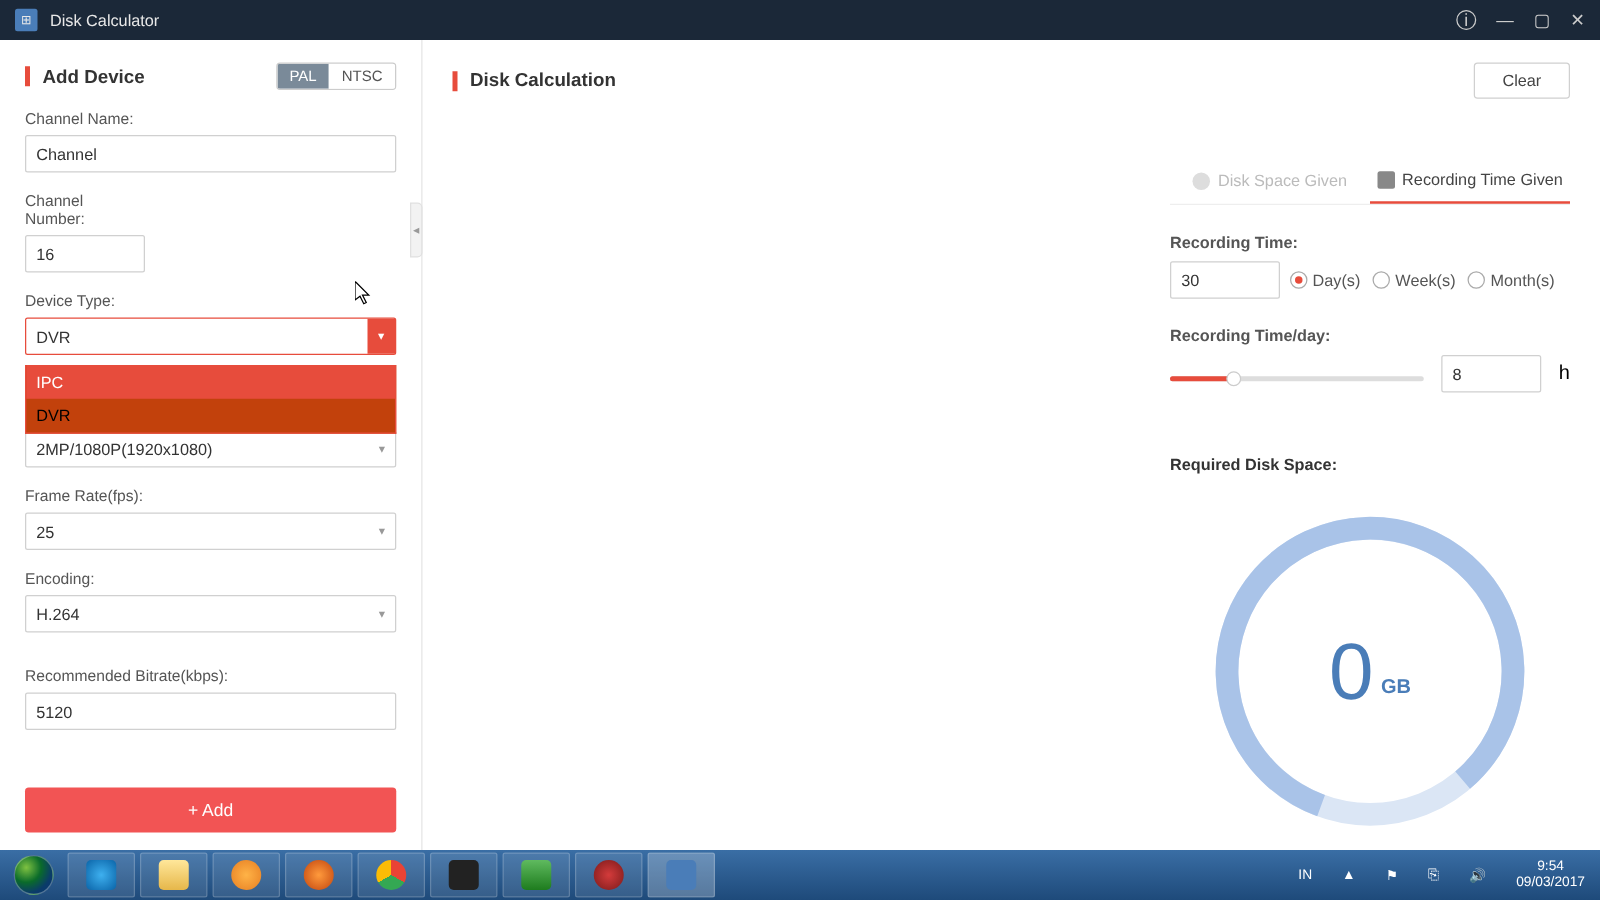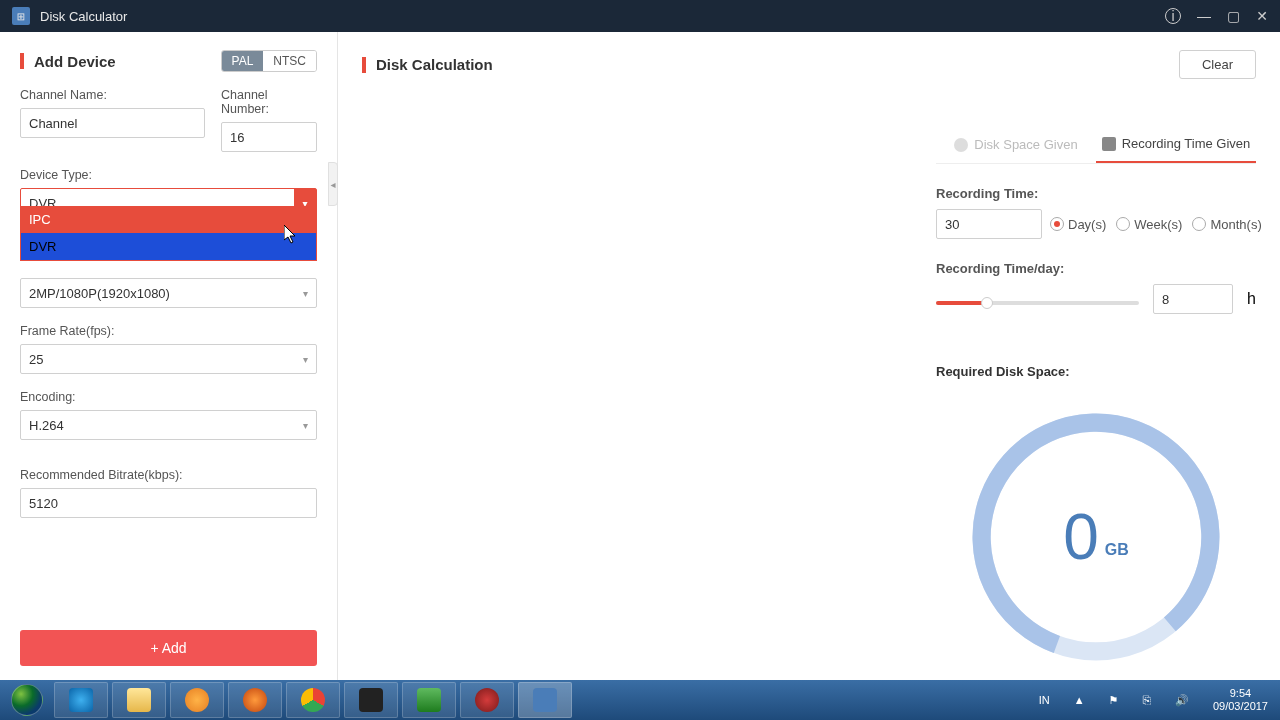--- a/index.html
+++ b/index.html
@@ -23,7 +23,7 @@
 .toggle-group .tg { padding:3px 10px; font-size:12px; background:#fff; color:#555; cursor:pointer; }
 .toggle-group .tg.active { background:#7a8a99; color:#fff; }
 
-.form-row { margin-top:16px; display:flex; gap:16px; }
+.form-row { margin-top:16px; display:flex; gap:16px;flex-direction:column; }
 .form-row .field { flex:1; }
 .form-label { font-size:12.5px; color:#555; display:block; margin-bottom:6px; }
 input.text, .select-box, .dropdown-open .sel-display {

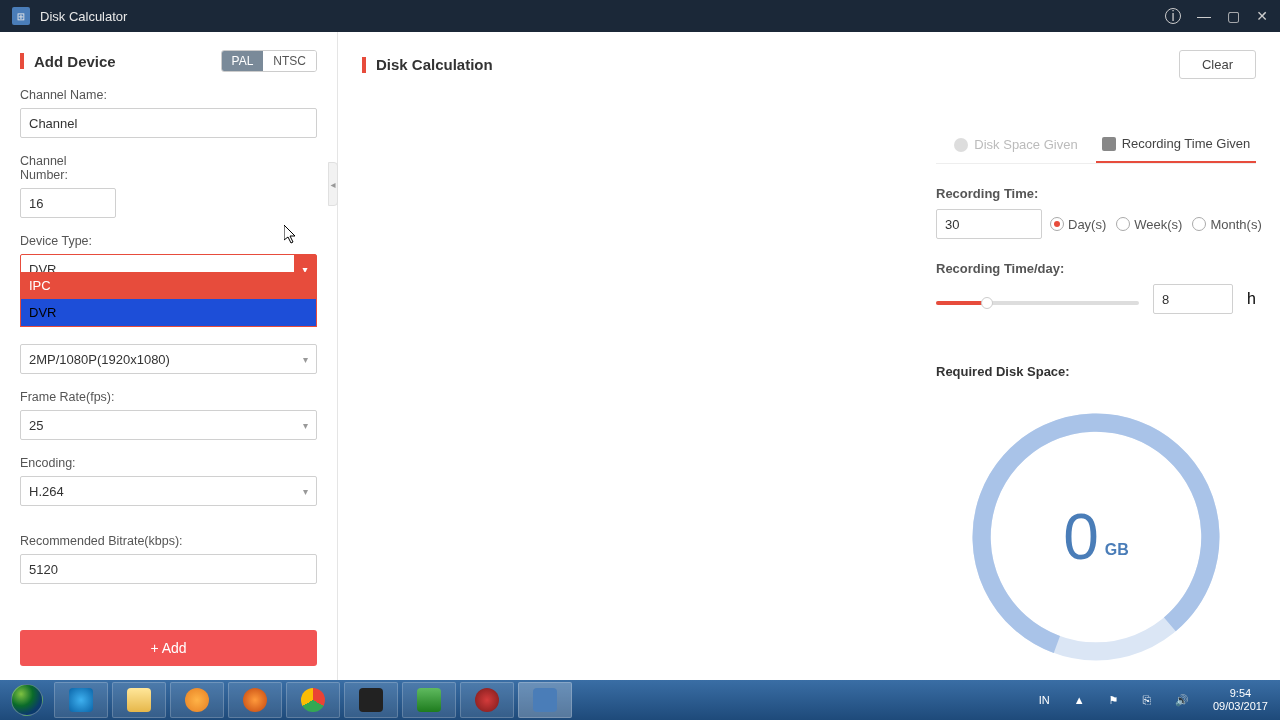--- a/index.html
+++ b/index.html
@@ -56,7 +56,7 @@
 .rp-field { margin-top:22px; }
 .rp-label { font-size:13px; color:#555; display:block; margin-bottom:8px;font-weight:bold; }
 .rt-row { display:flex; align-items:center; gap:8px; }
-.rt-row input.text { width:106px; }
+.rt-row input.text { width:88px; }
 .radio-group { display:flex; gap:10px; align-items:center; font-size:13px; color:#555; }
 .radio { display:flex; align-items:center; gap:4px; cursor:pointer; }
 .radio .dot { width:14px; height:14px; border:1px solid #aaa; border-radius:50%; display:inline-block; position:relative; }

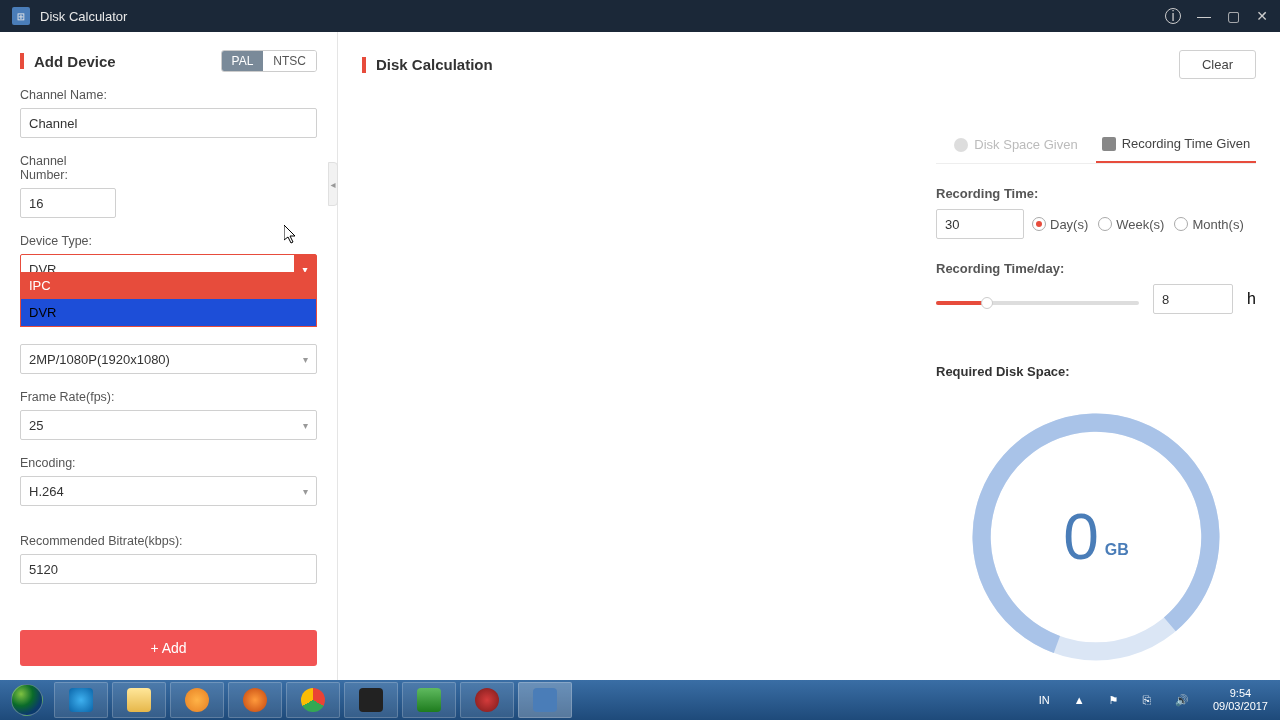--- a/index.html
+++ b/index.html
@@ -36,7 +36,7 @@
 .dropdown-open { position:relative; }
 .dropdown-open .sel-display { border:1px solid #e74c3c; display:flex; align-items:center; justify-content:space-between; }
 .dropdown-open .caret-btn { width:22px; height:28px; background:#e74c3c; display:flex; align-items:center; justify-content:center; margin:-1px -8px -1px 0; color:#fff; font-size:10px; }
-.dropdown-list { position:absolute; left:0; right:0; top:18px; border:1px solid #e74c3c; border-top:none; background:#1d4ed8; z-index:10; }
+.dropdown-list { position:absolute; left:0; right:0; top:38px; border:1px solid #e74c3c; border-top:none; background:#c2410c; z-index:10; }
 .dropdown-list .opt { padding:6px 8px; font-size:13px; cursor:pointer; }
 .dropdown-list .opt.hover { background:#e74c3c; color:#fff; }
 

